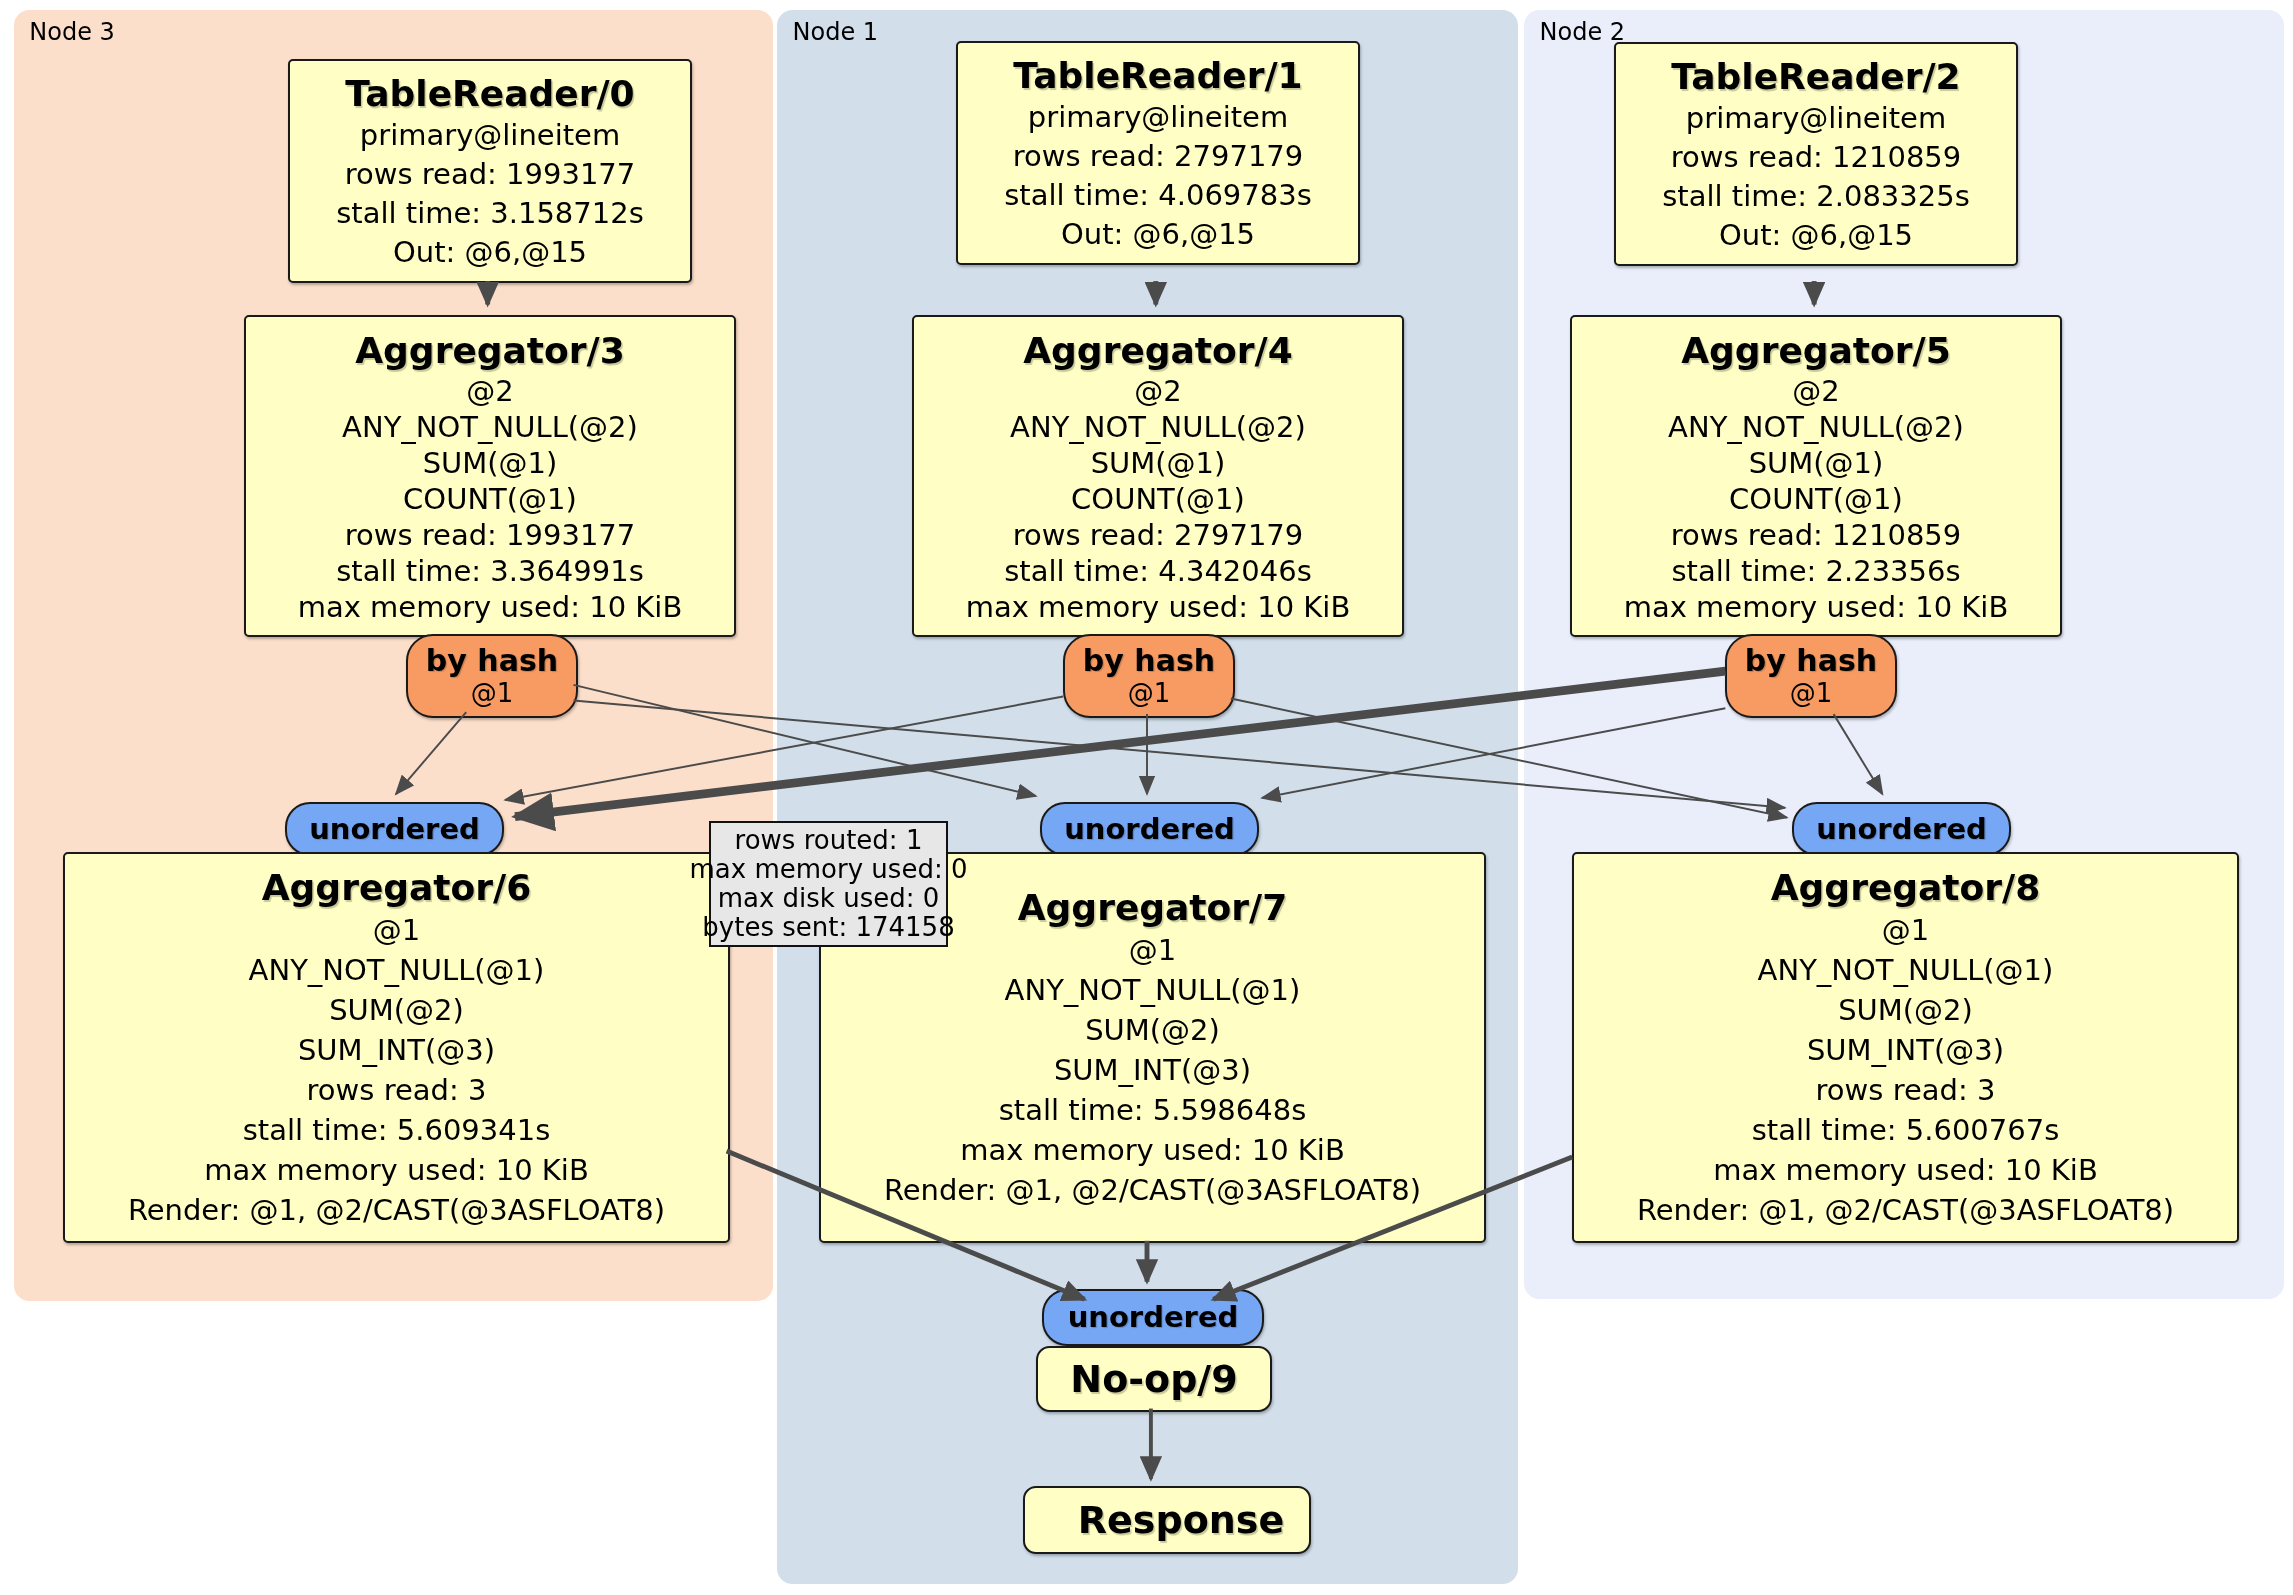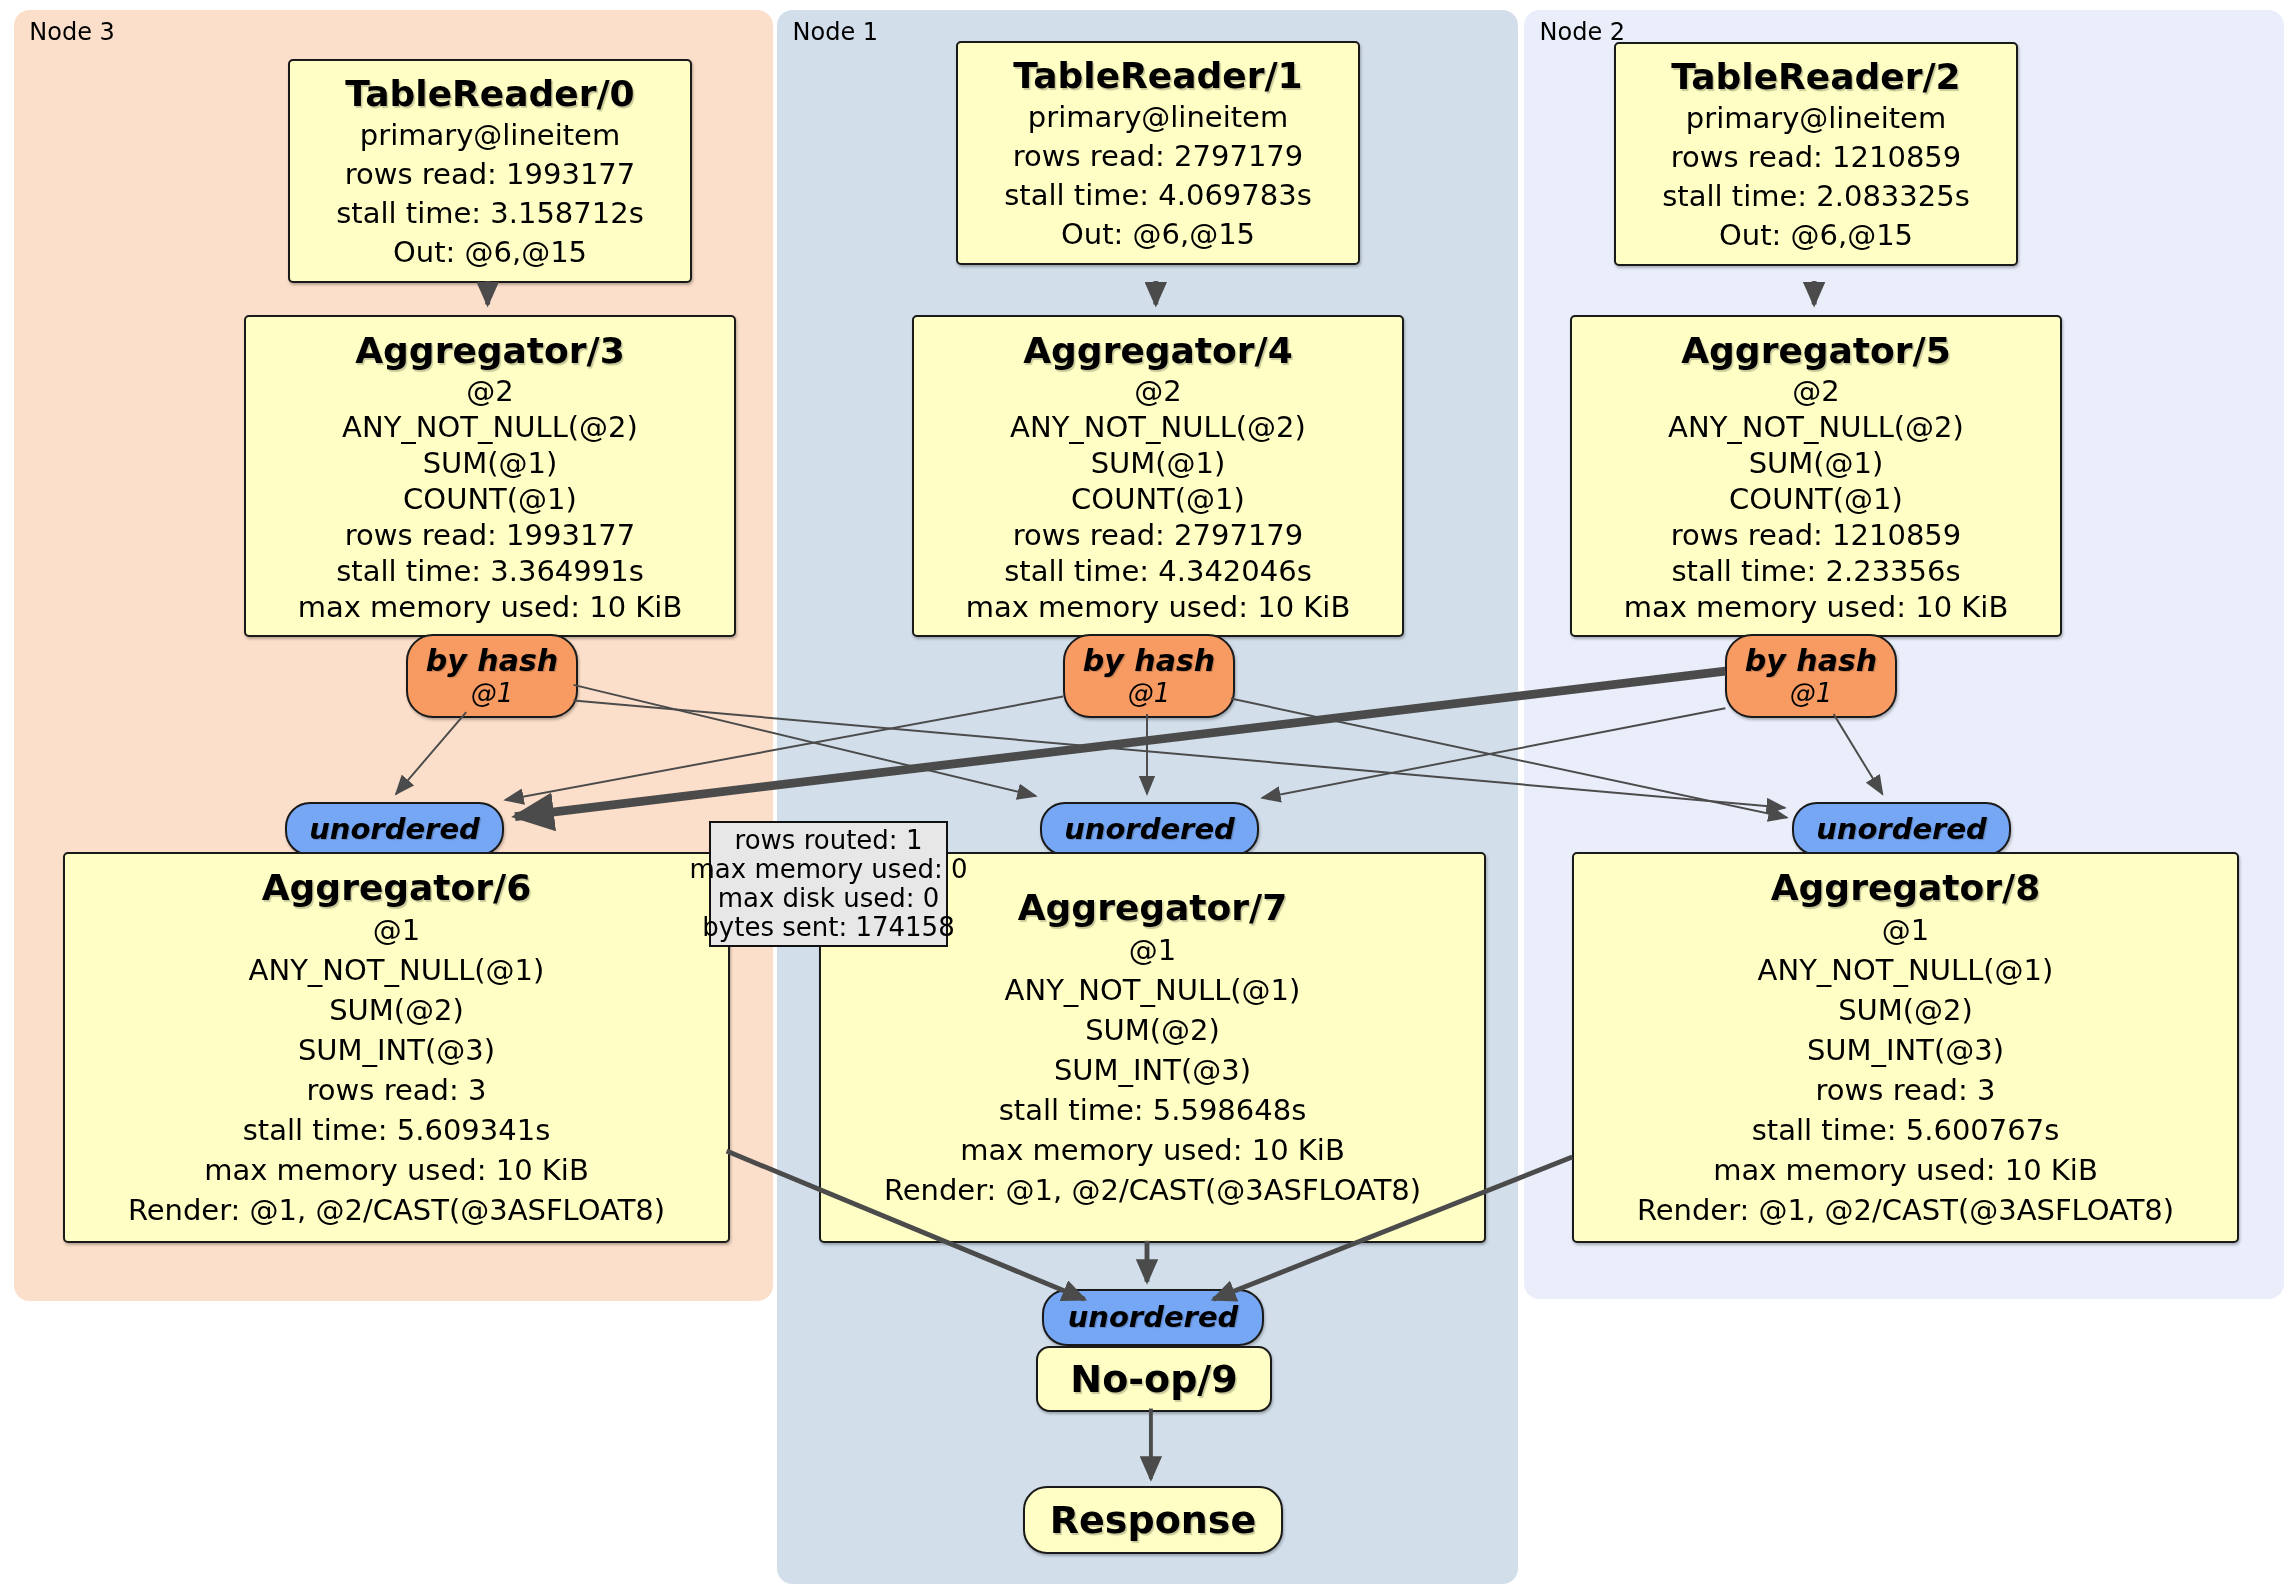--- a/index.html
+++ b/index.html
@@ -48,7 +48,6 @@
     position:absolute;border:2.9px solid var(--box_border);display:flex;flex-direction:column;
     justify-content:center;align-items:center;text-align:center;z-index:10;
     box-shadow:1px 2px 2.9px rgba(0,0,0,0.28);
-    font-style:italic;
   }
   .pill-hash{background:var(--orange_pill);border-radius:27px;}
   .pill-hash .plabel{font-weight:bold;font-size:30px;line-height:35px;text-shadow:1.2px 1.2px 1px rgba(0,0,0,0.2);}

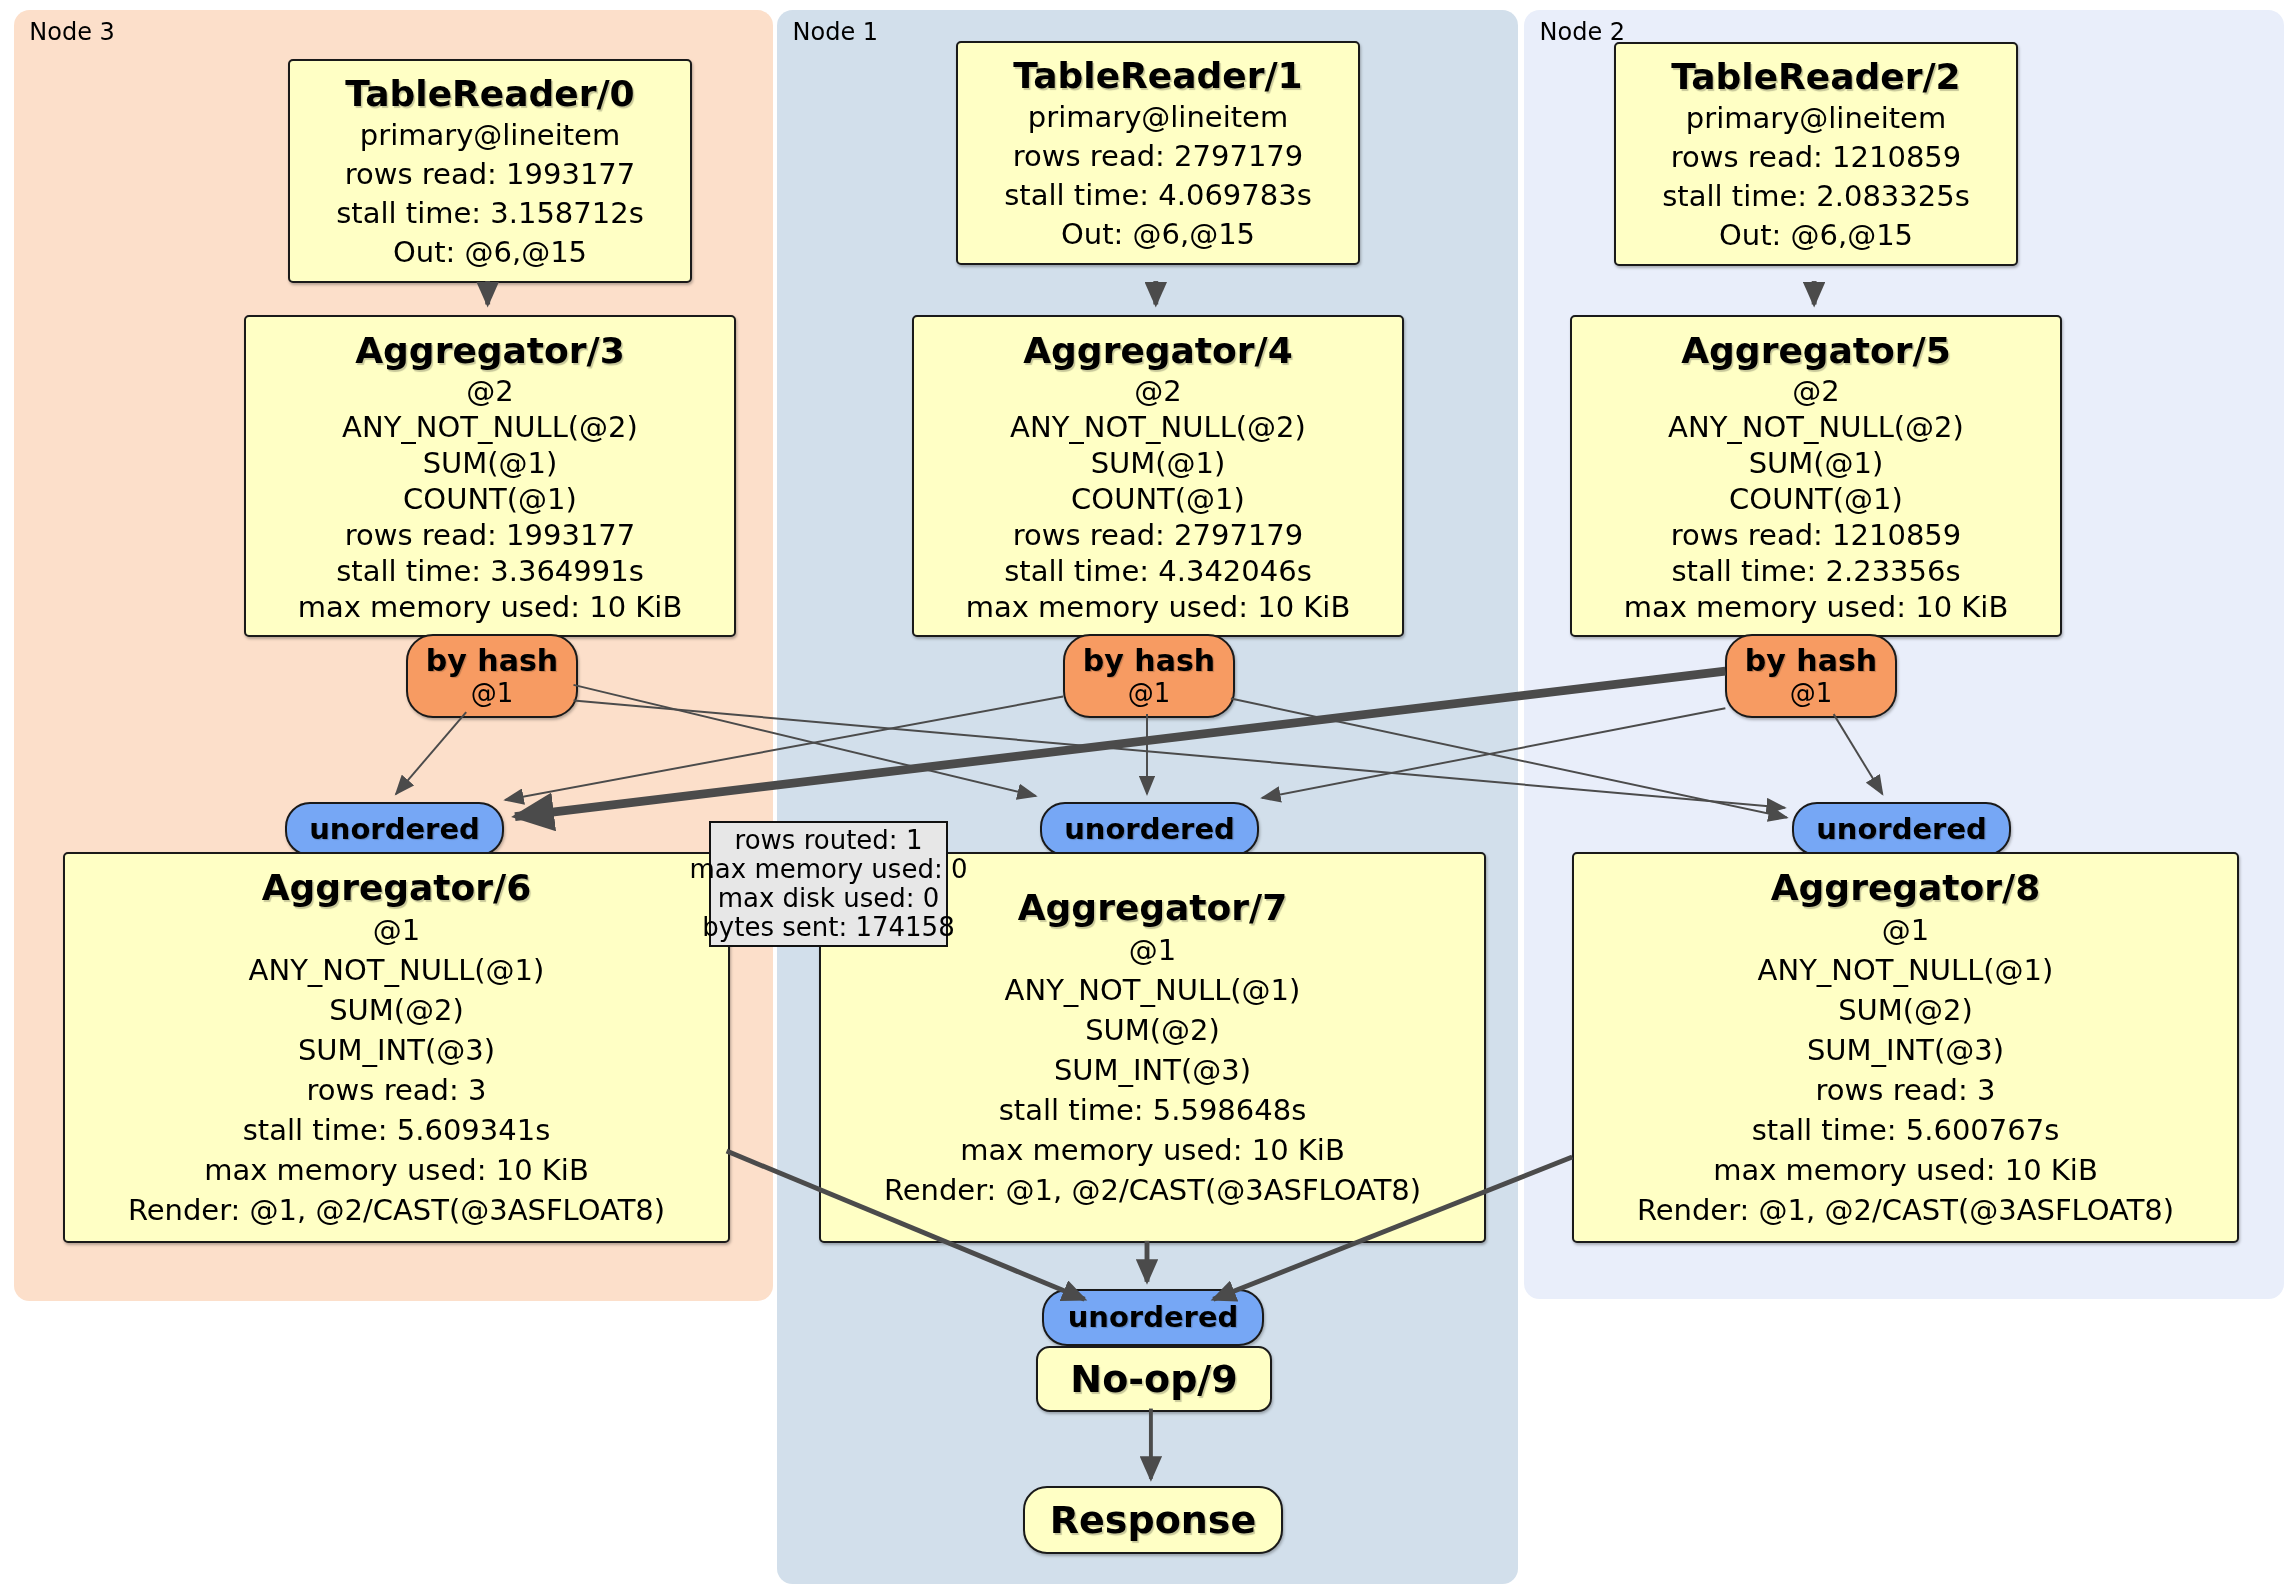--- a/index.html
+++ b/index.html
@@ -41,7 +41,7 @@
   #box-agg7{left:819px;top:852px;width:663px;height:387px;}
   #box-agg8{left:1572px;top:852px;width:663px;height:387px;}
   #box-noop{left:1036px;top:1346px;width:232px;height:62px;border-radius:13.7px;}
-  #box-response{left:1023px;top:1486px;width:256px;height:64px;border-radius:24px;}
+  #box-response{left:1023px;top:1486px;width:256px;height:64px;border-radius:13px;padding-left:28px;}
   #box-noop .title,#box-response .title{font-size:38px;}
 
   .pill{

